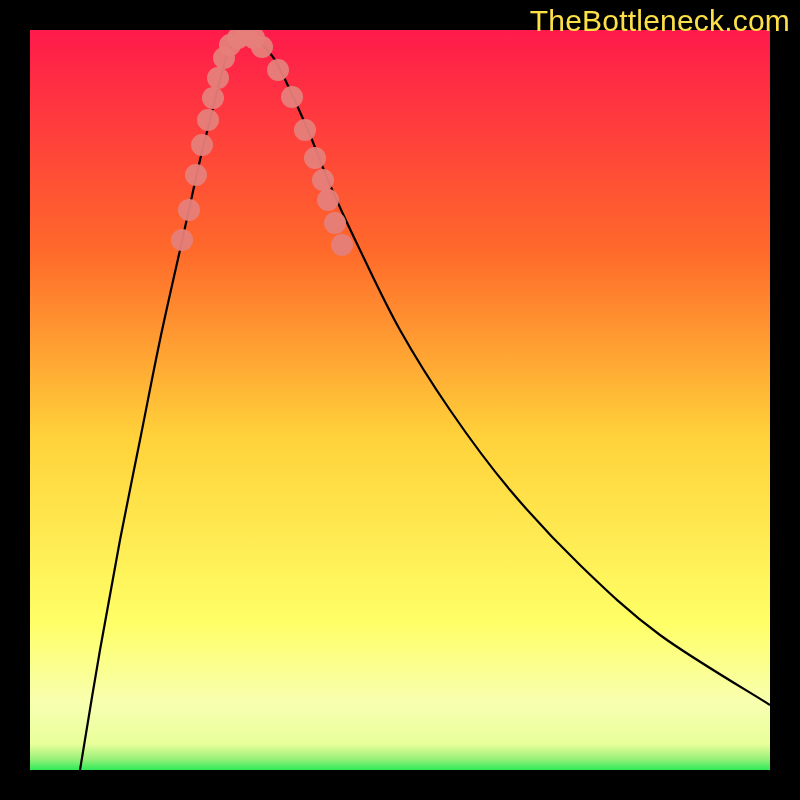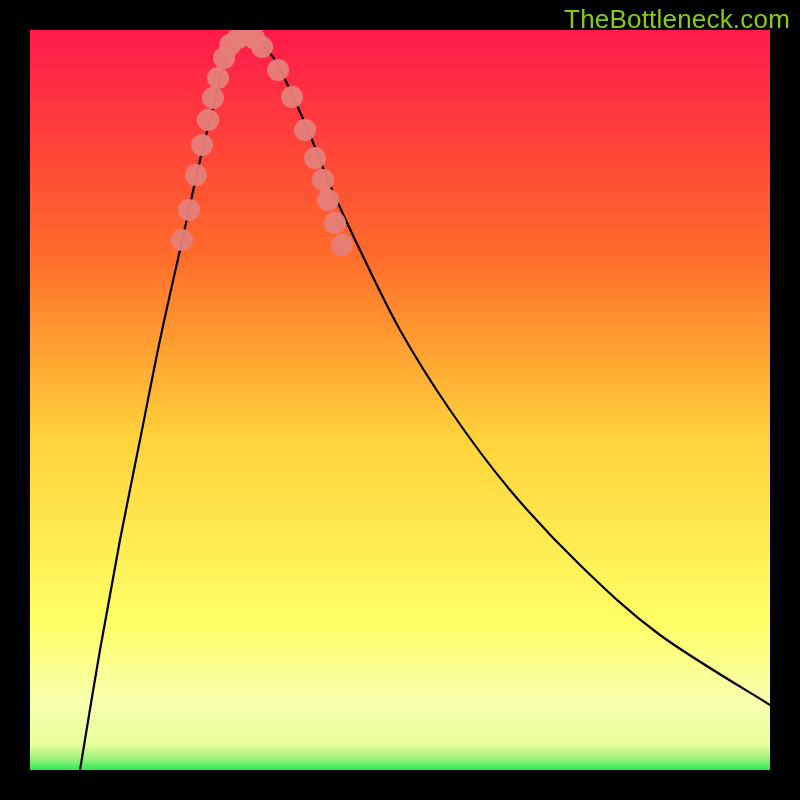--- a/index.html
+++ b/index.html
@@ -30,8 +30,8 @@
     top: 4px;
     right: 10px;
     font-family: Arial, Helvetica, sans-serif;
-    font-size: 26px;
-    color: #84cc16;
+    font-size: 30px;
+    color: #fde047;
     font-weight: 500;
     letter-spacing: 0.2px;
   }

